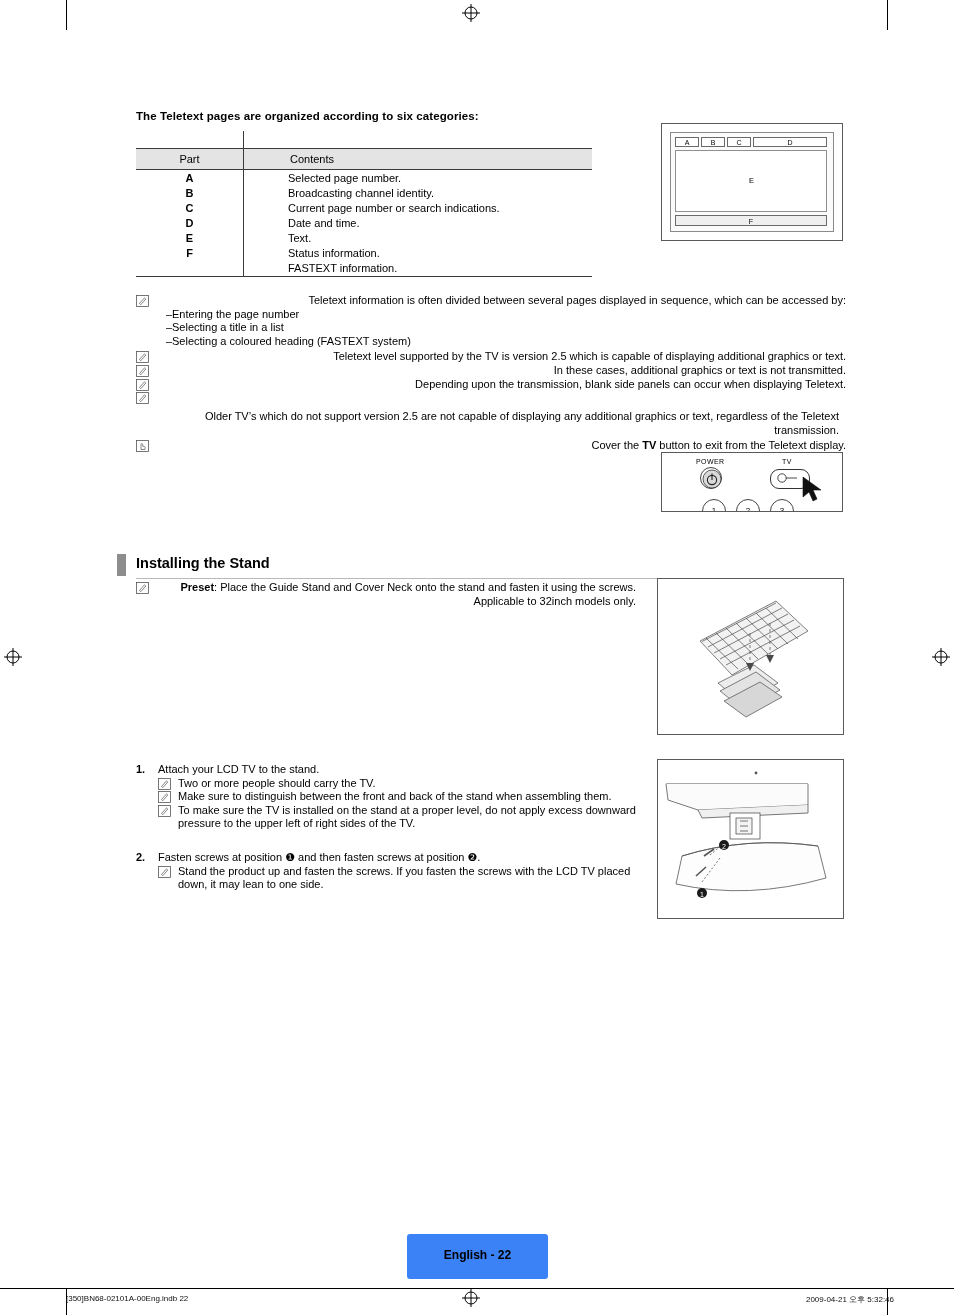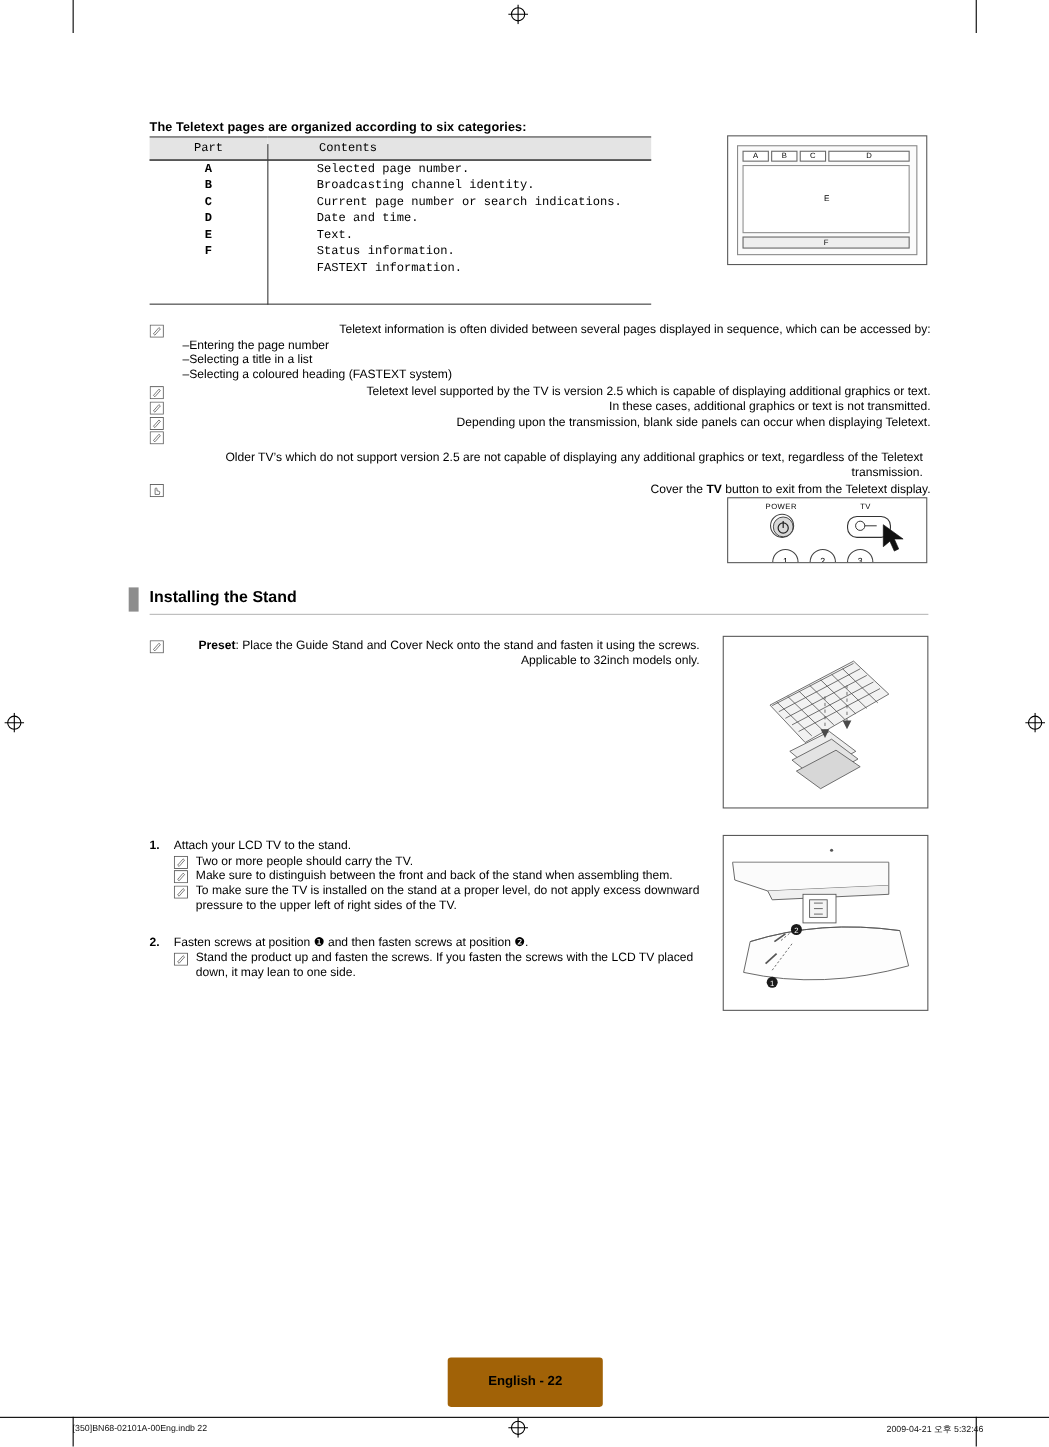--- a/index.html
+++ b/index.html
@@ -46,11 +46,10 @@
   .tt-table {
     position: absolute;
     left: 136px;
-    top: 124px;
+    top: 148px;
     width: 456px;
     border-collapse: collapse;
     font-size: 11px;
-    font-family: Liberation Mono, monospace;
   }
   .tt-table thead th {
     background: #e4e4e4;

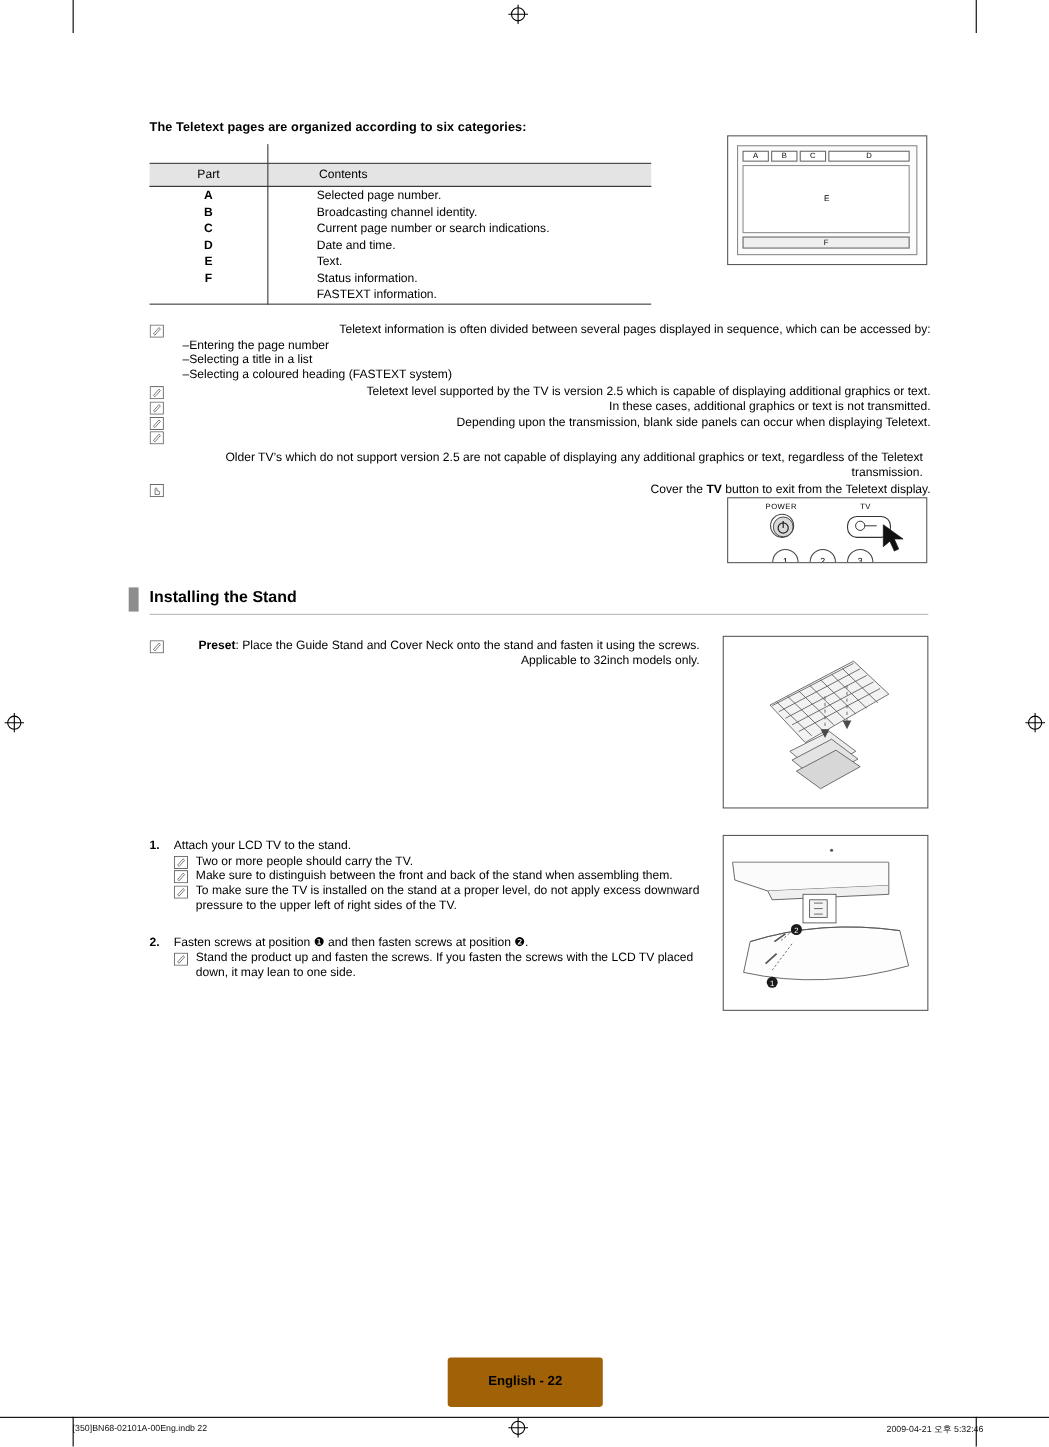--- a/index.html
+++ b/index.html
@@ -137,7 +137,7 @@
   .sec-title-wrap {
     position: absolute;
     left: 117px;
-    top: 534px;
+    top: 554px;
     width: 727px;
     height: 26px;
   }

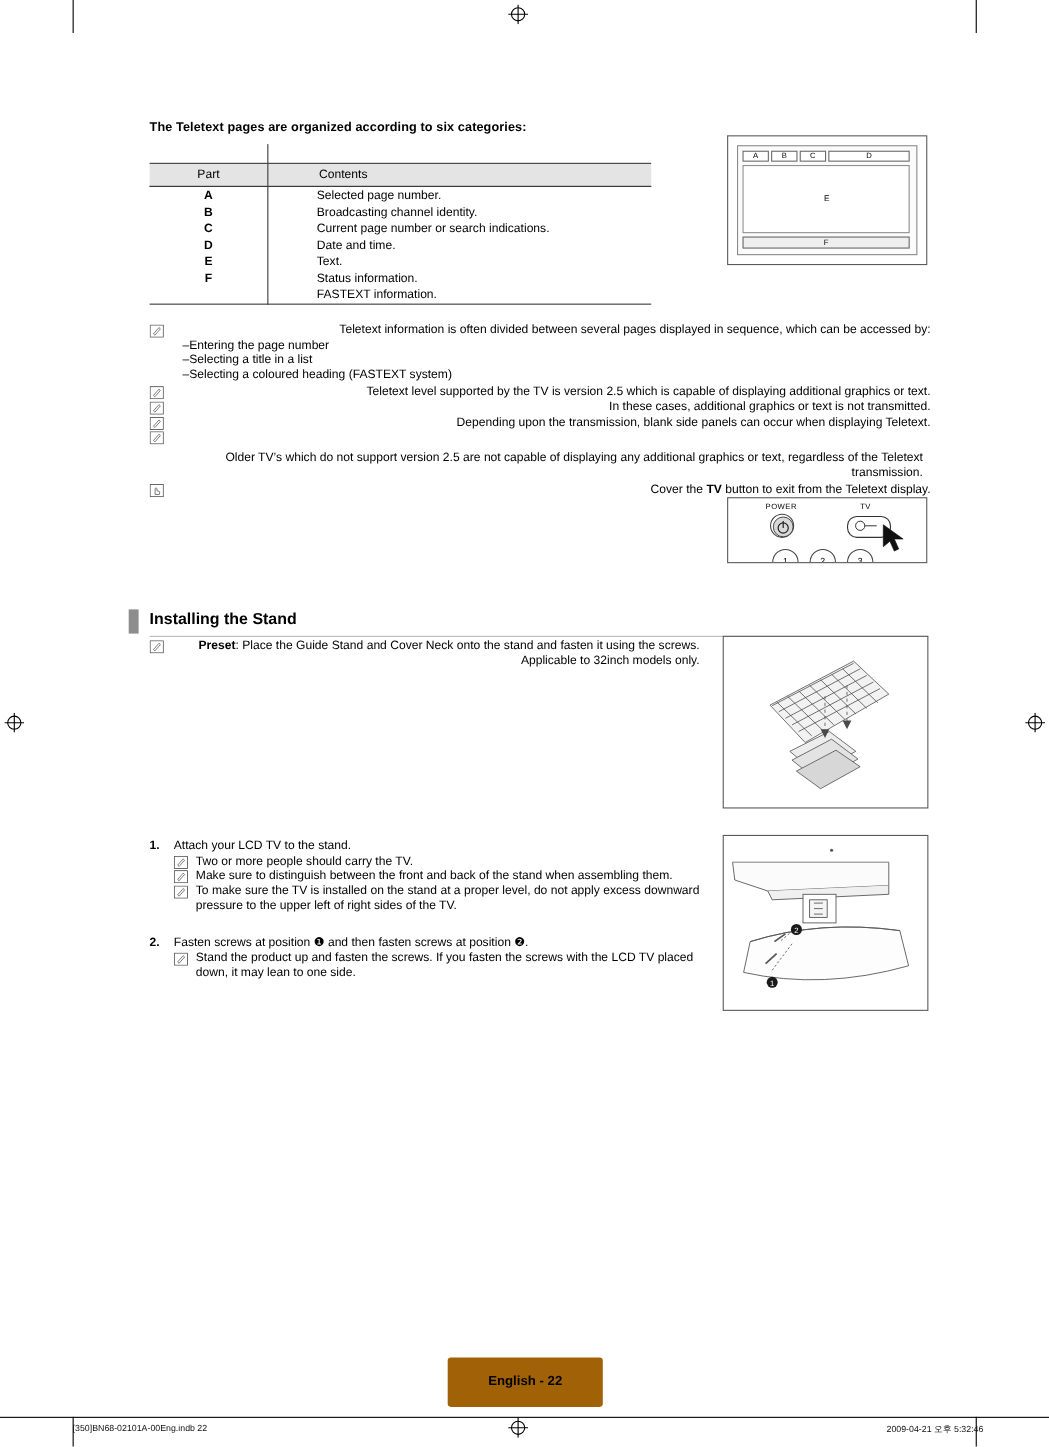--- a/index.html
+++ b/index.html
@@ -239,7 +239,7 @@
     top: 1234px;
     width: 141px;
     height: 45px;
-    background: #a16207;
+    background: #3b82f6;
     border-radius: 3px;
   }
   .footer-tab span {

